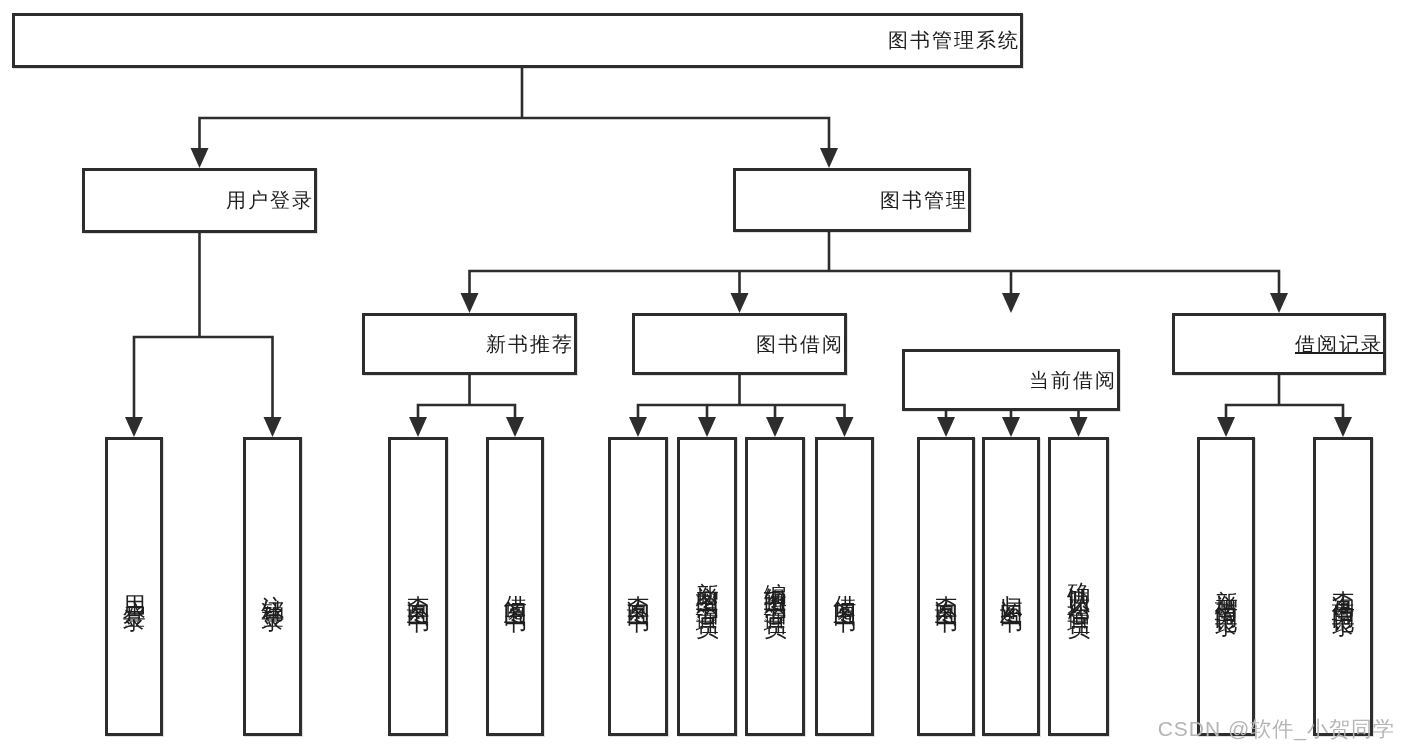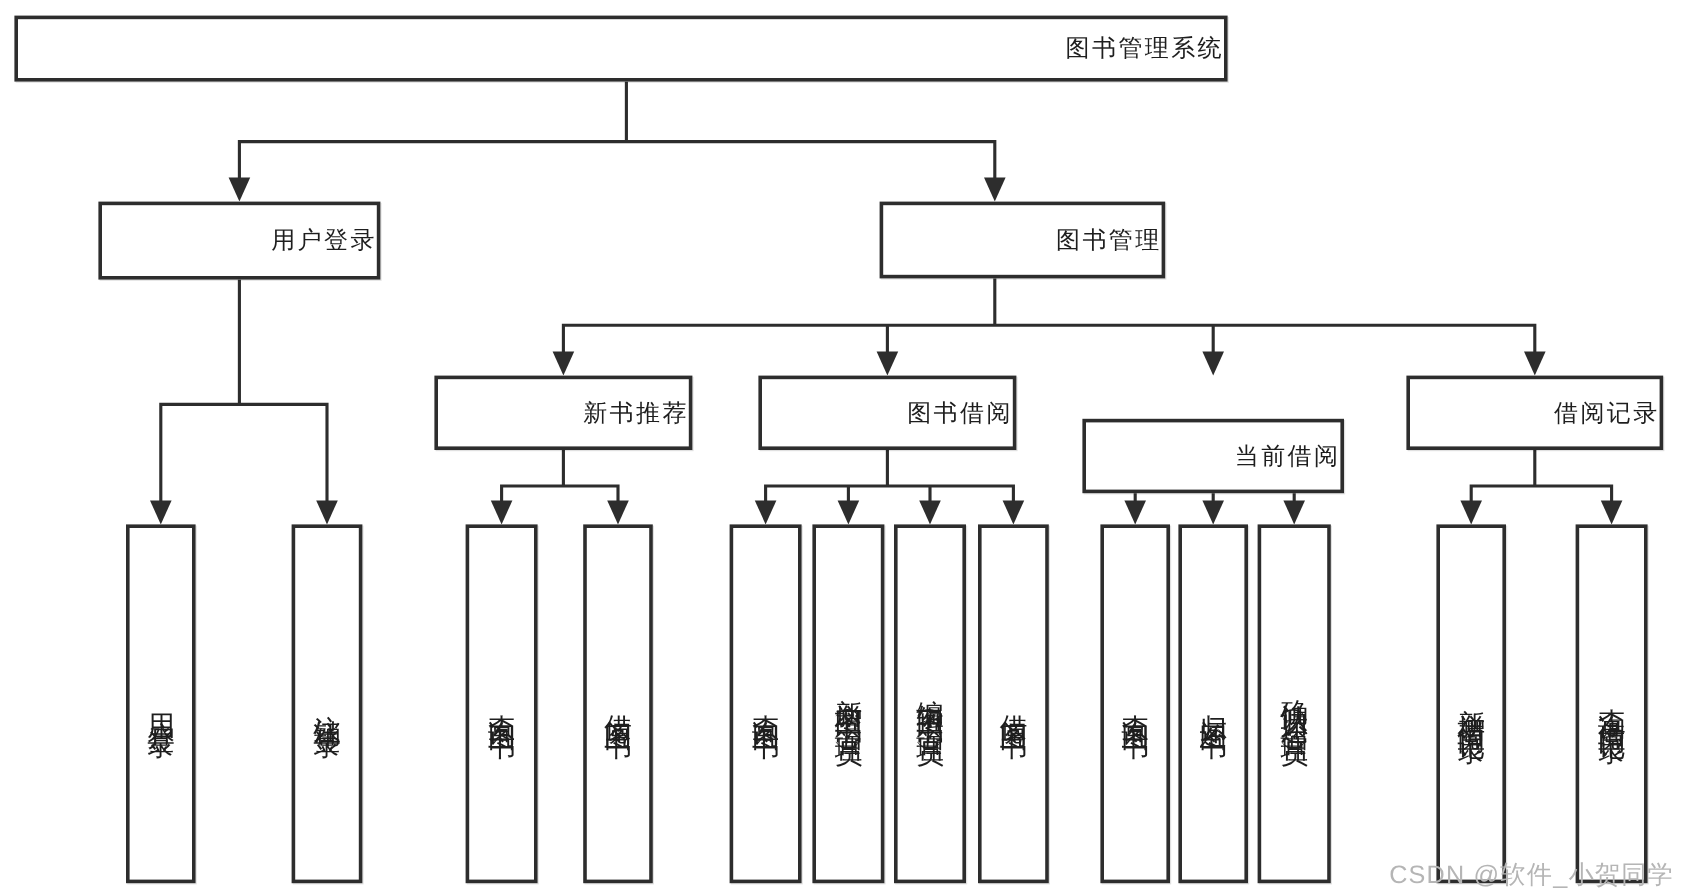--- a/index.html
+++ b/index.html
@@ -125,7 +125,7 @@
   <div class="node" style="left:902px; top:313px; width:218px; height:62px;margin-top:36px;">
     <span class="hlabel">当前借阅</span>
   </div>
-  <div class="node" style="left:1172px; top:313px; width:214px; height:62px;">
+  <div class="node" style="left:1172px; top:313px; width:214px; height:62px;text-decoration:underline;">
     <span class="hlabel">借阅记录</span>
   </div>
 

